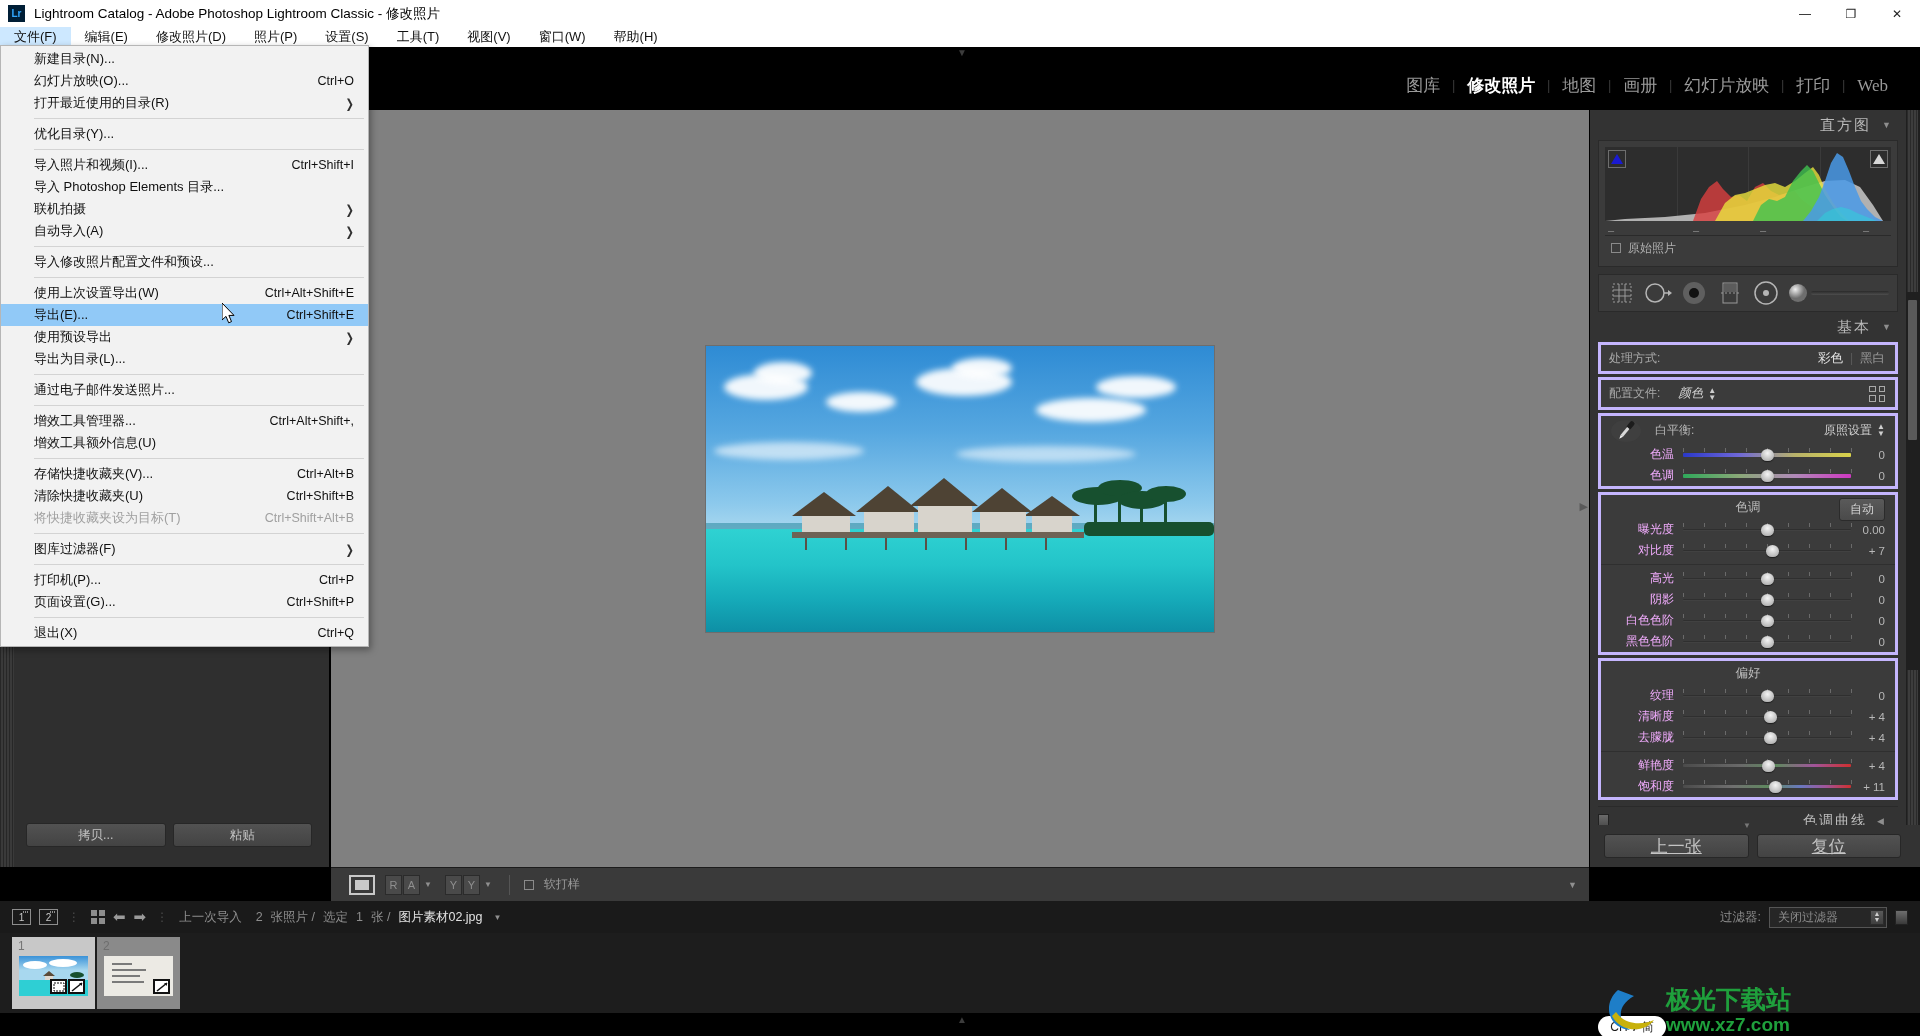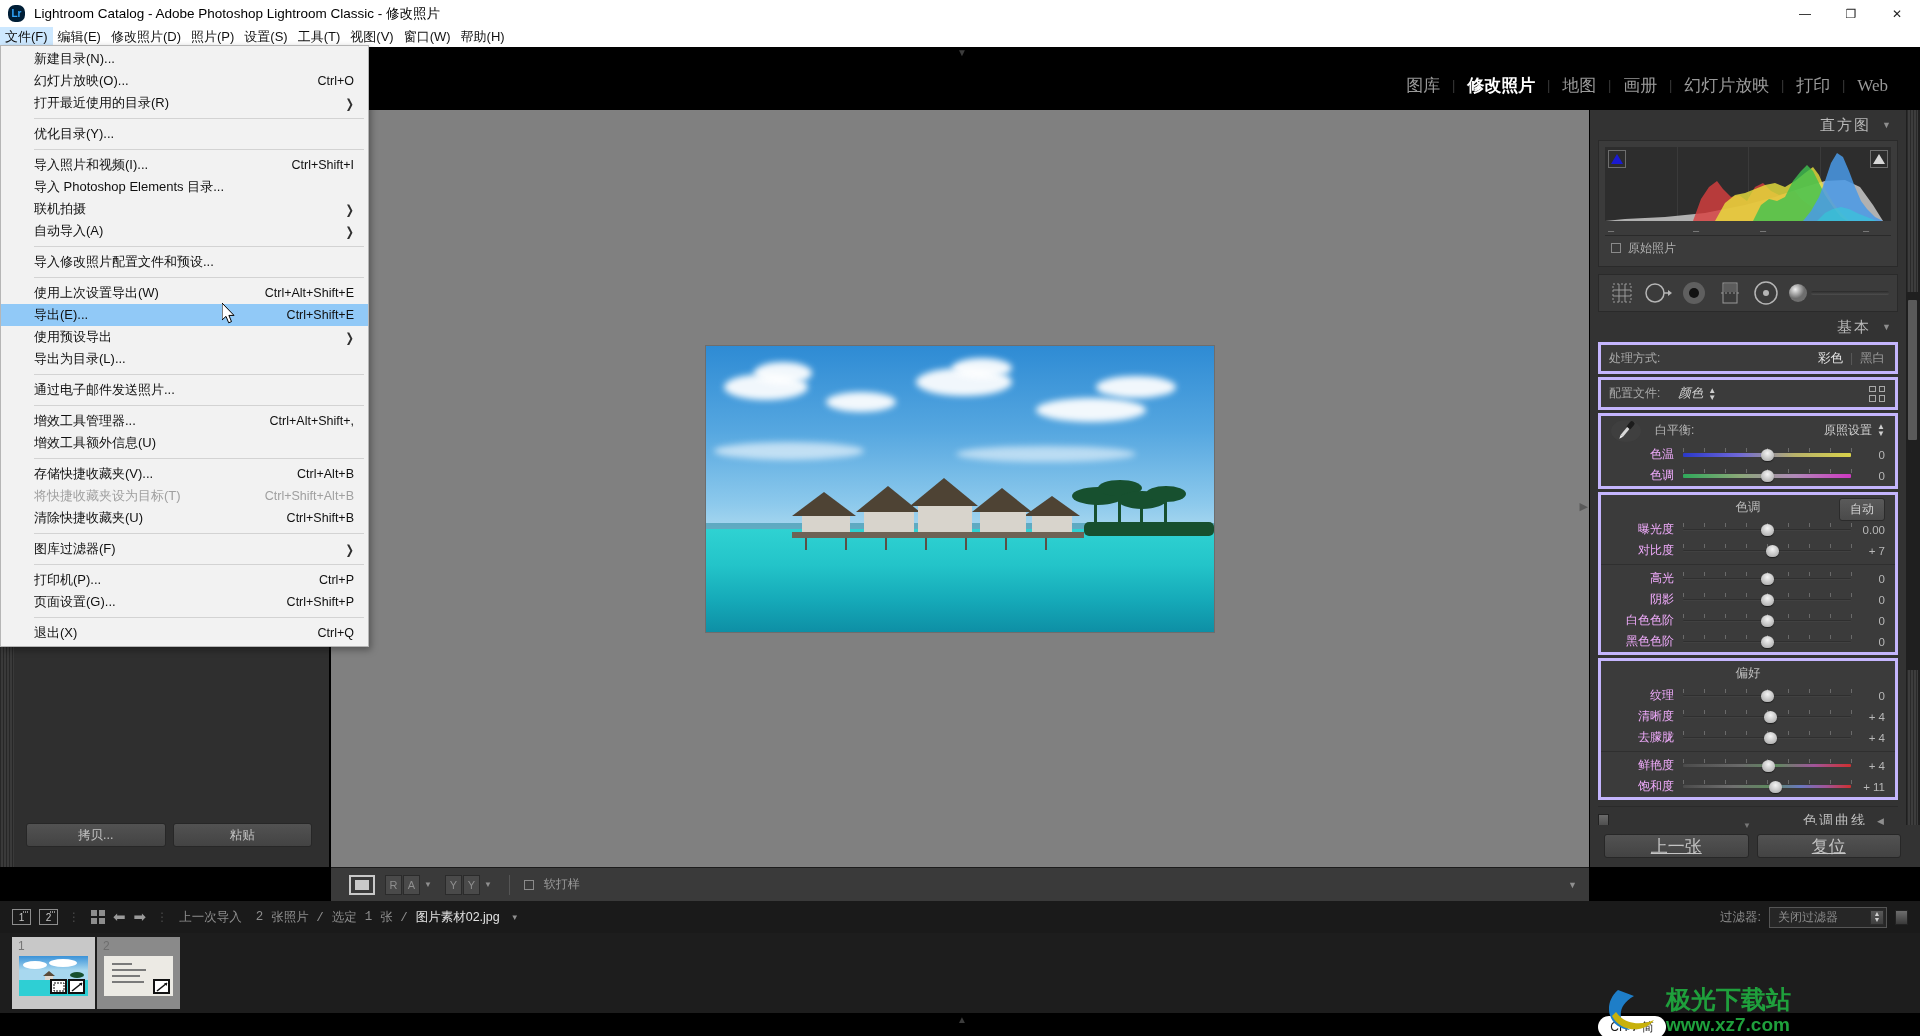--- a/index.html
+++ b/index.html
@@ -19,7 +19,7 @@
   .tb-logo {
     width:17px; height:17px; margin-left:8px; background:#001e36;
     color:#31a8ff; font-size:10px; font-weight:bold; line-height:17px;
-    text-align:center; border-radius:7px; font-family:"Liberation Sans",sans-serif;
+    text-align:center; border-radius:0; font-family:"Liberation Sans",sans-serif;
   }
   .tb-title { margin-left:9px; font-size:13.5px; color:#000; white-space:nowrap; }
   .tb-win { position:absolute; right:0; top:0; height:27px; display:flex; }

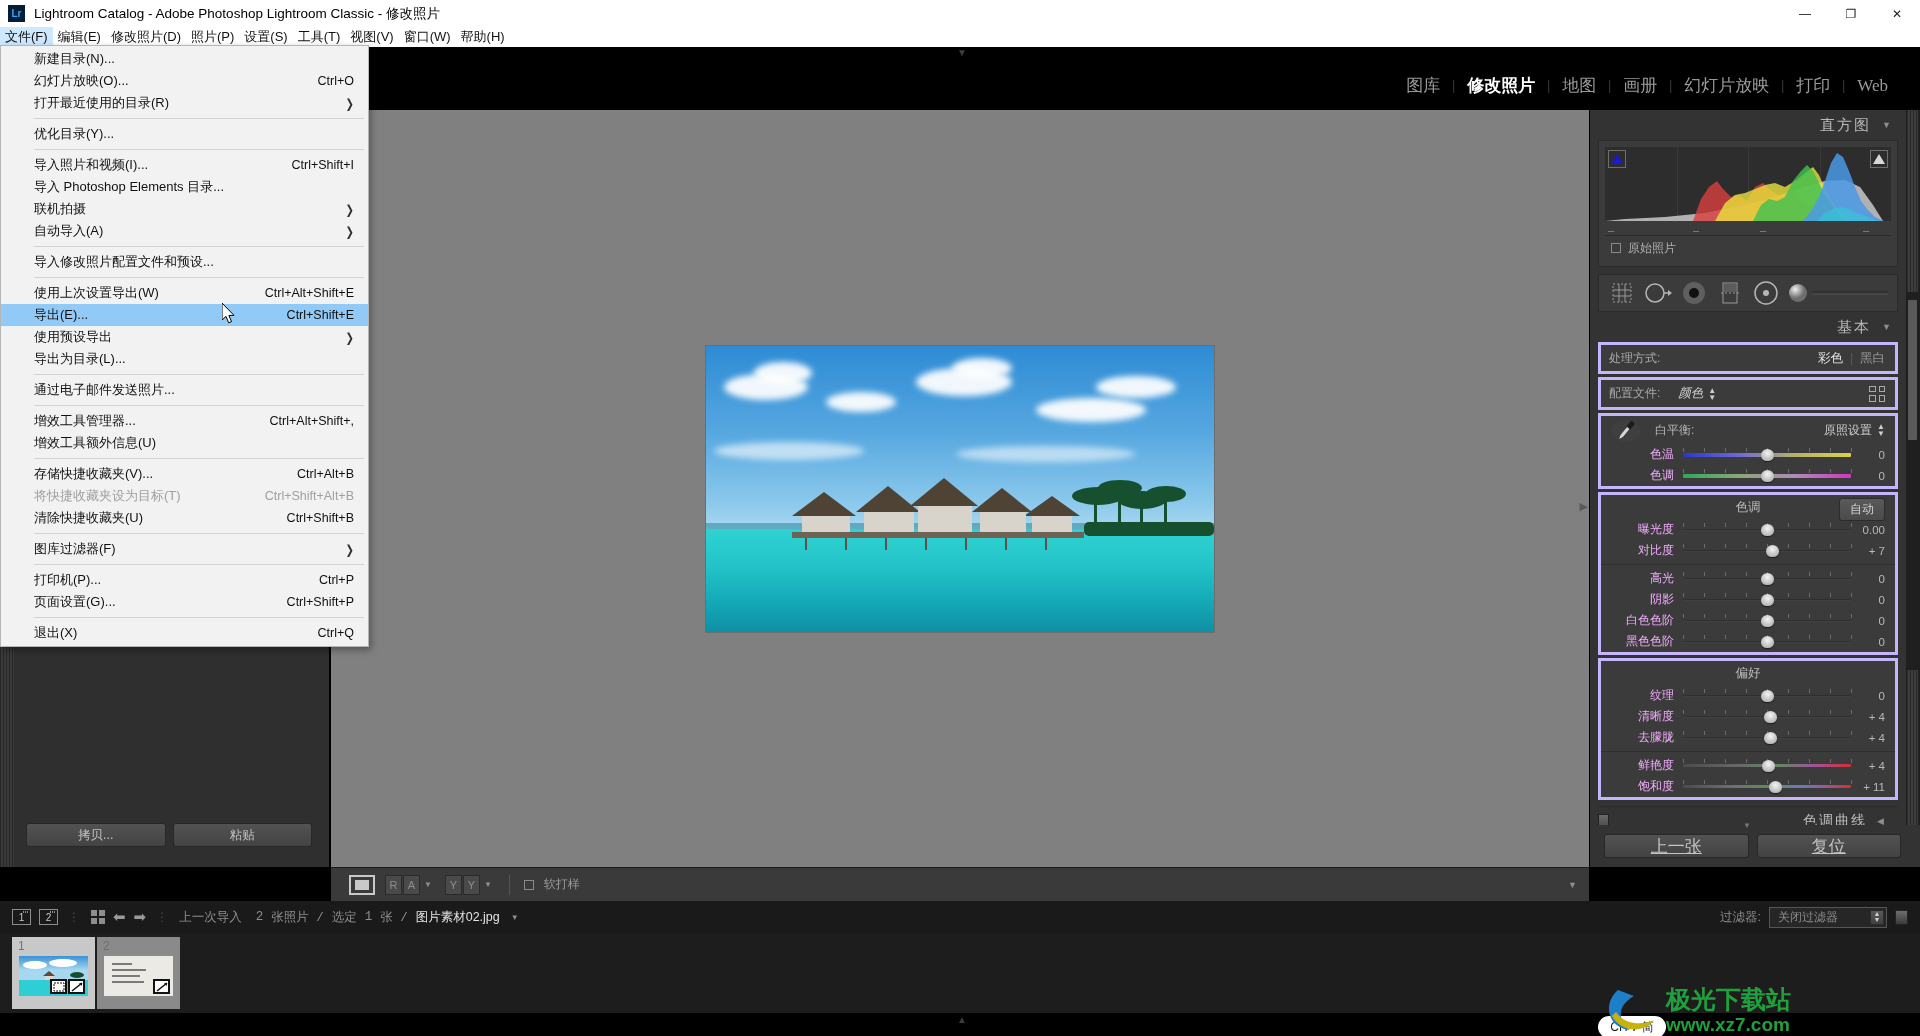--- a/index.html
+++ b/index.html
@@ -31,7 +31,7 @@
     position:absolute; left:0; top:27px; width:1920px; height:20px;
     background:#ffffff; display:flex; align-items:center; font-size:13px; color:#111;
   }
-  .menubar .mi { padding:1px 5px; height:20px; line-height:18px; white-space:nowrap; }
+  .menubar .mi { padding:1px 14px; height:20px; line-height:18px; white-space:nowrap; }
   .menubar .mi.active { background:#cde8ff; }
 
   

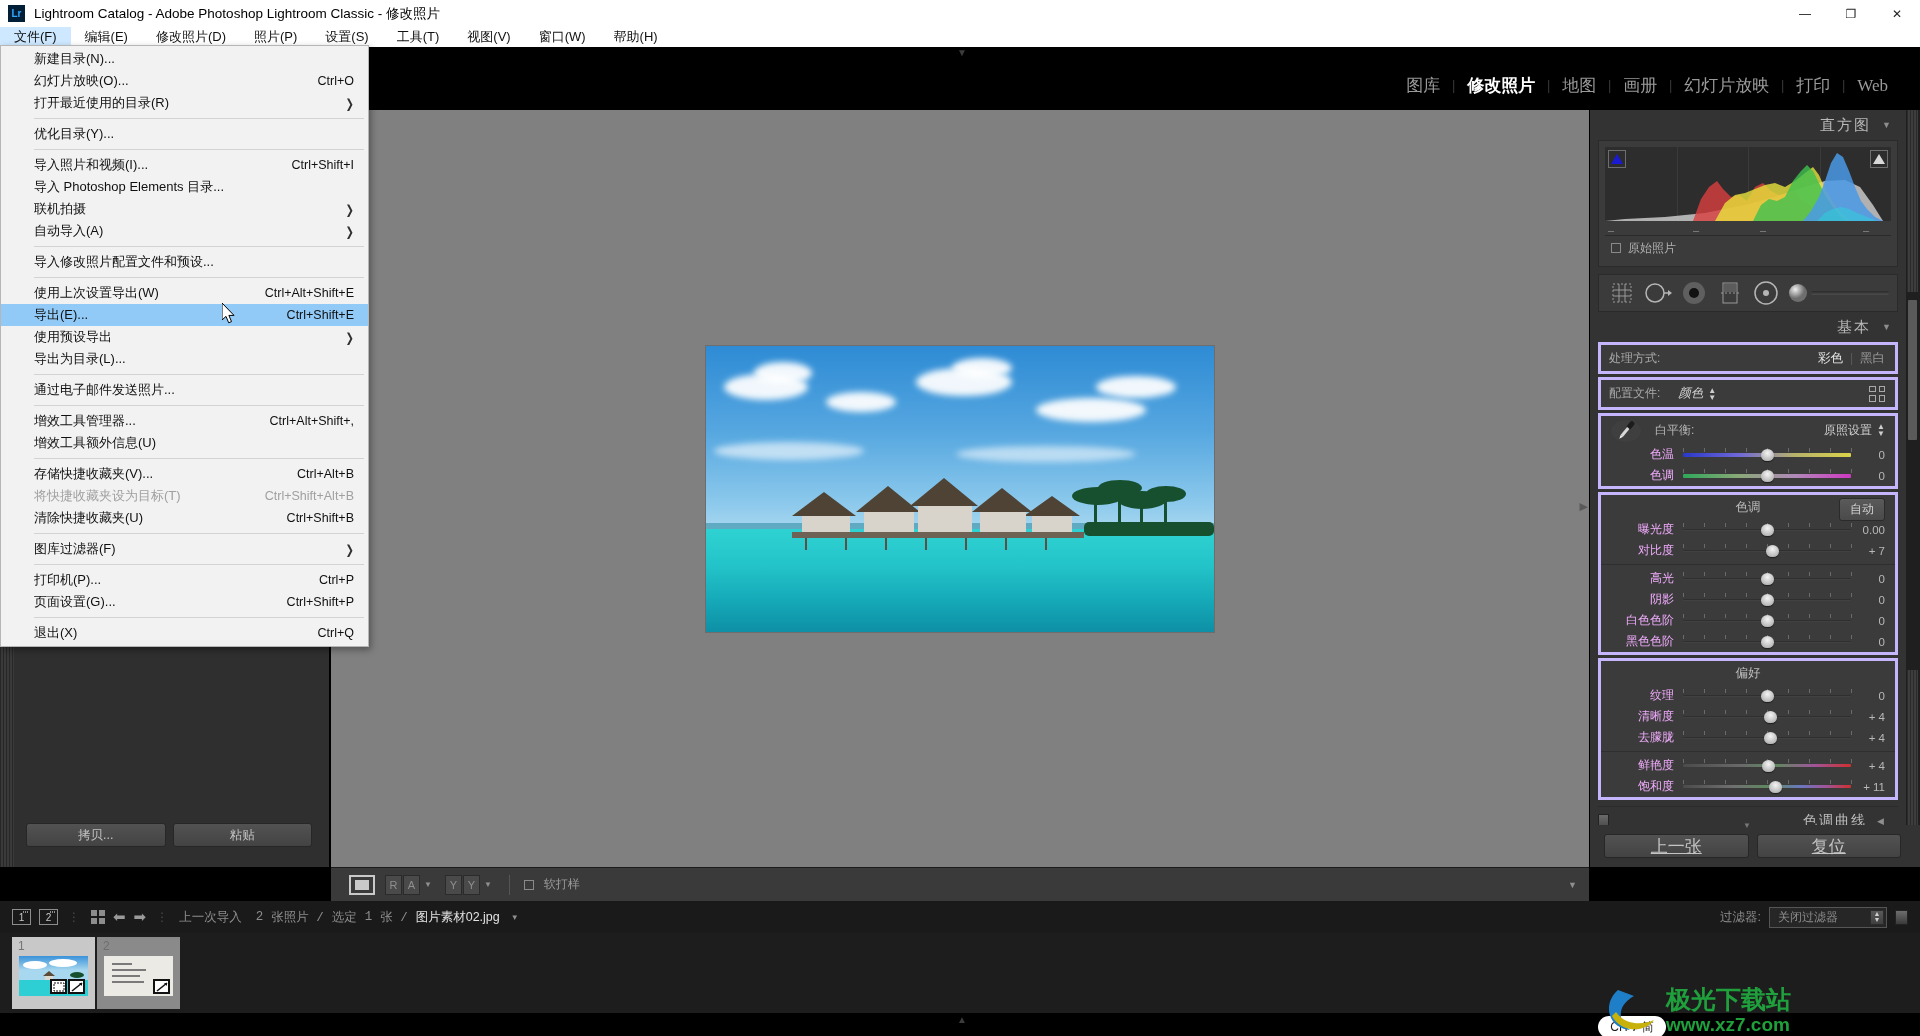--- a/index.html
+++ b/index.html
@@ -999,14 +999,14 @@
         <span>存储快捷收藏夹(V)...</span>
         <span class="accel">Ctrl+Alt+B</span>
       </div>
+      <div class="dd-item">
+        <span>清除快捷收藏夹(U)</span>
+        <span class="accel">Ctrl+Shift+B</span>
+      </div>
       <div class="dd-item disabled">
         <span>将快捷收藏夹设为目标(T)</span>
         <span class="accel">Ctrl+Shift+Alt+B</span>
       </div>
-      <div class="dd-item">
-        <span>清除快捷收藏夹(U)</span>
-        <span class="accel">Ctrl+Shift+B</span>
-      </div>
       <div class="dd-sep"></div>
       <div class="dd-item">
         <span>图库过滤器(F)</span>

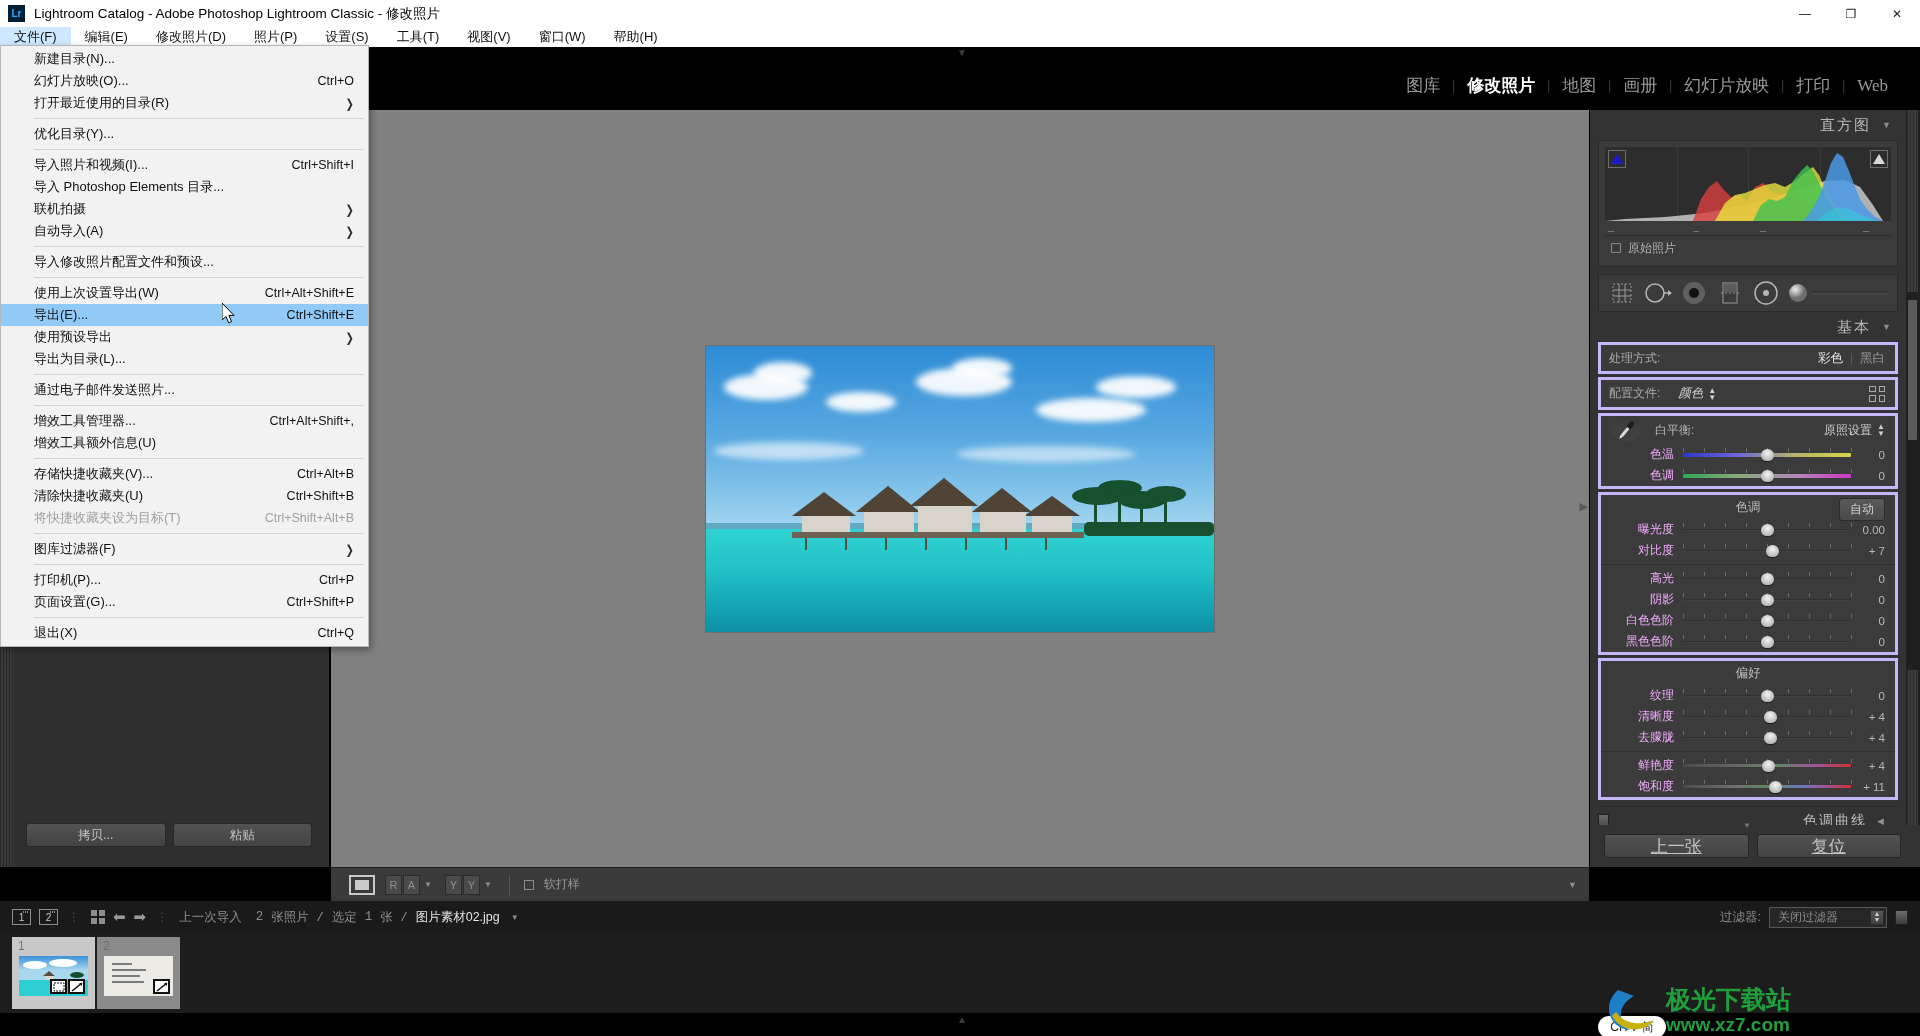--- a/index.html
+++ b/index.html
@@ -228,7 +228,7 @@
   .dots { width:14px;height:14px; display:grid; grid-template-columns:1fr 1fr; grid-template-rows:1fr 1fr; gap:2px;}
   .dots i { background:#8d8d8d; }
   .fsbar .sepdots { color:#4a4a4a; font-size:12px; letter-spacing:1px; }
-  .fsbar .pathnum { color:#8d8d8d;font-family:Liberation Mono, monospace; }
+  .fsbar .pathnum { color:#8d8d8d; }
   .fsbar .fname { color:#e2e2e2; }
   .fsbar .filter { margin-left:auto; display:flex; align-items:center; gap:8px; margin-right:12px; }
   .filtsel {

